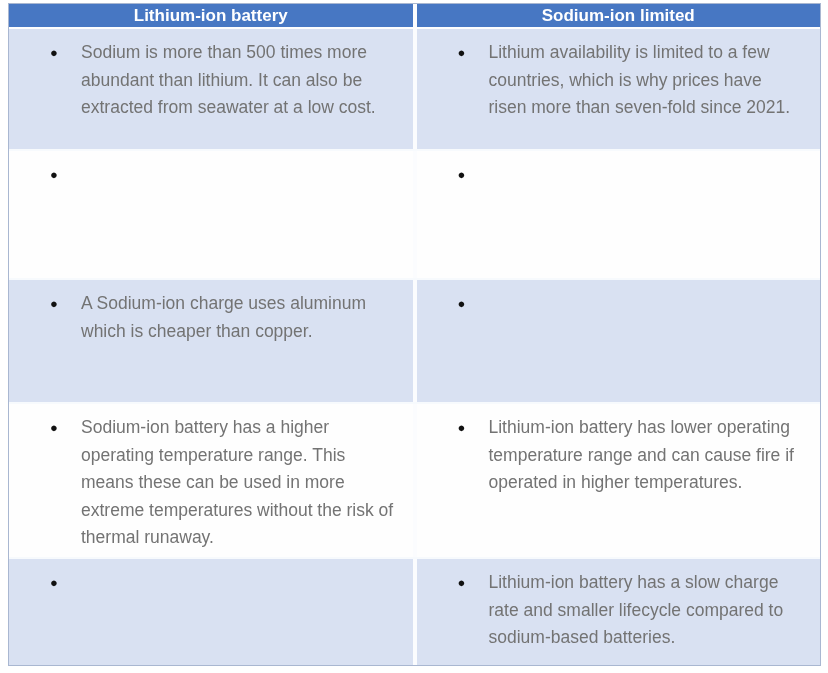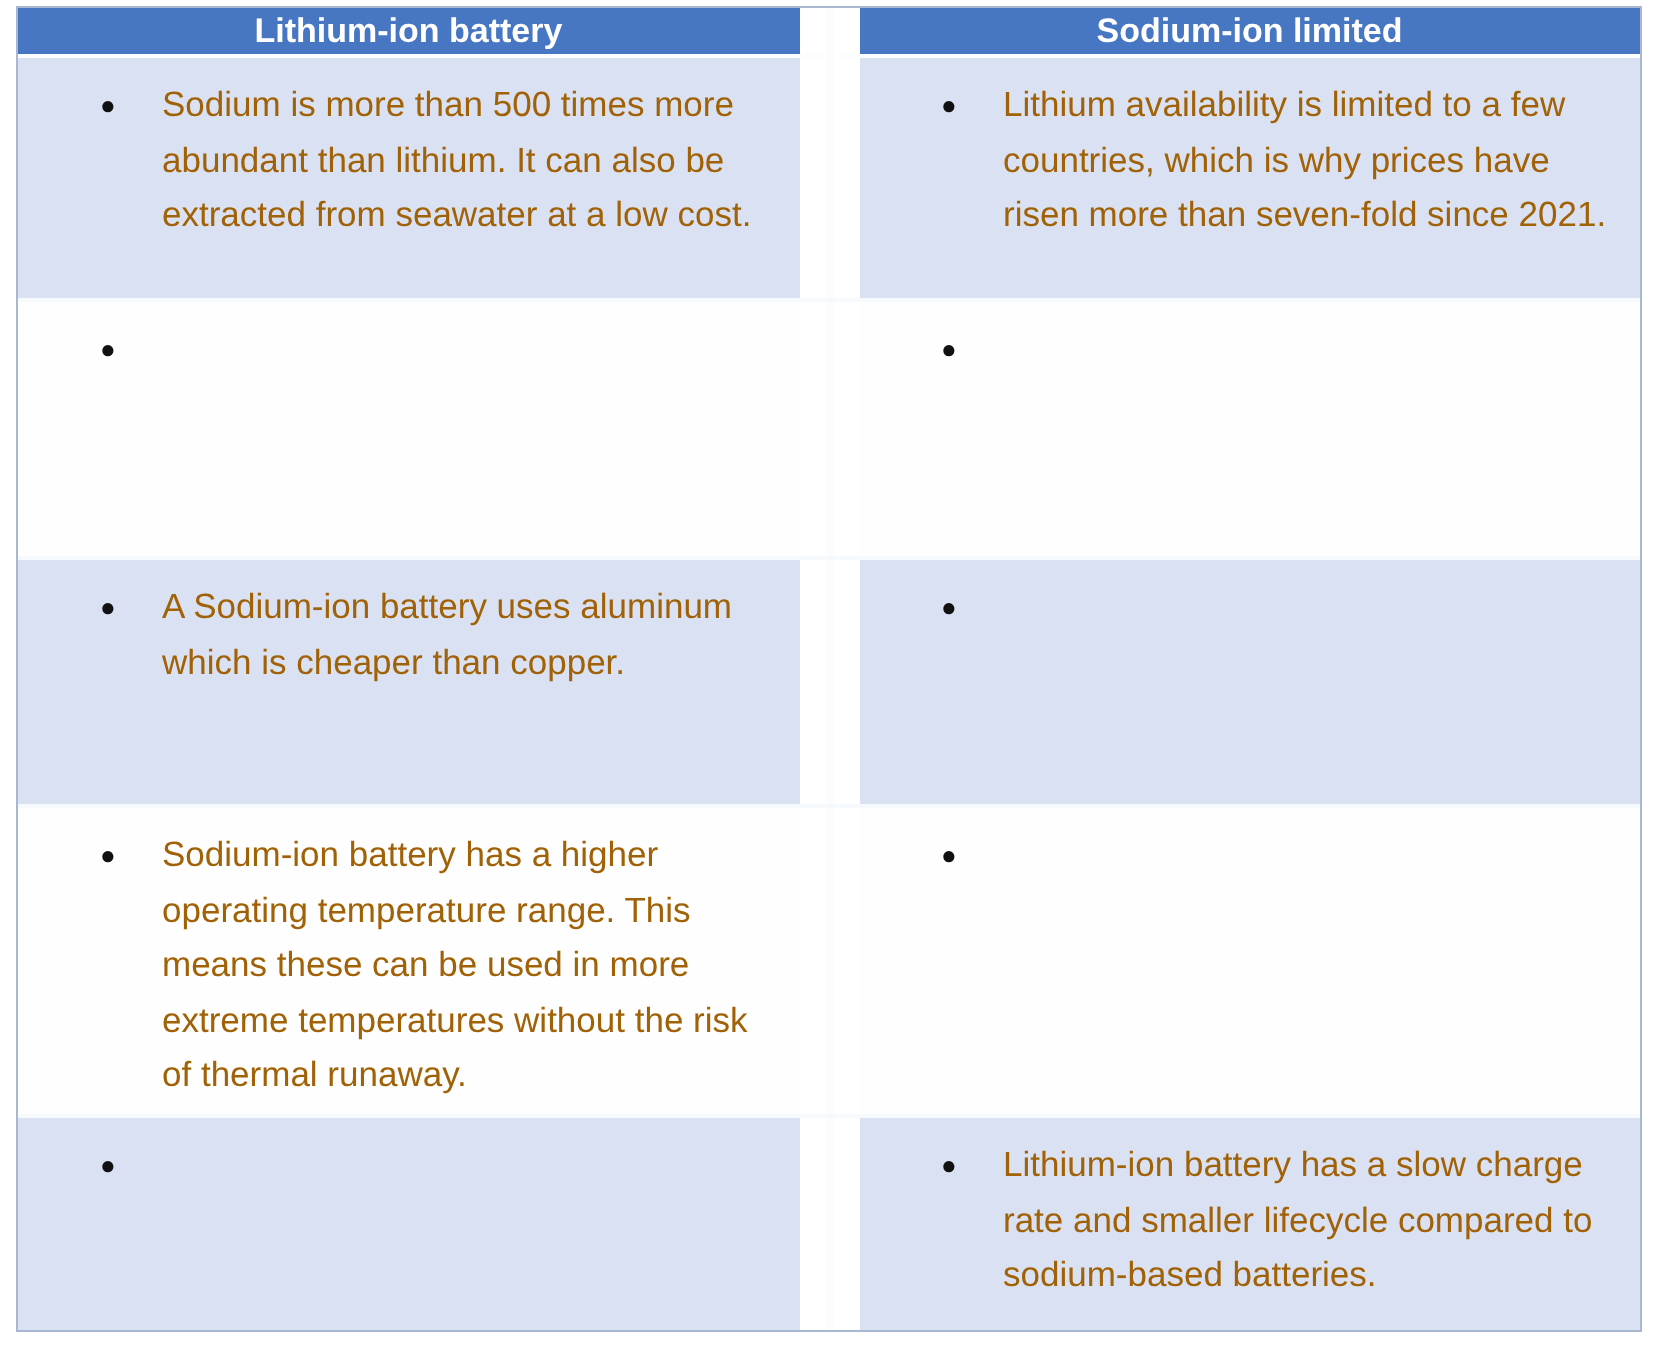--- a/index.html
+++ b/index.html
@@ -25,7 +25,6 @@
       display: grid;
       grid-template-columns: 1fr 4px 1fr;
       border-bottom: 2px solid #f7fafd;
-      gap: 13px;
     }
     .t-row:last-child { border-bottom: none; }
     .t-header { height: 25px; border-bottom: 2px solid #fdfdfe; }

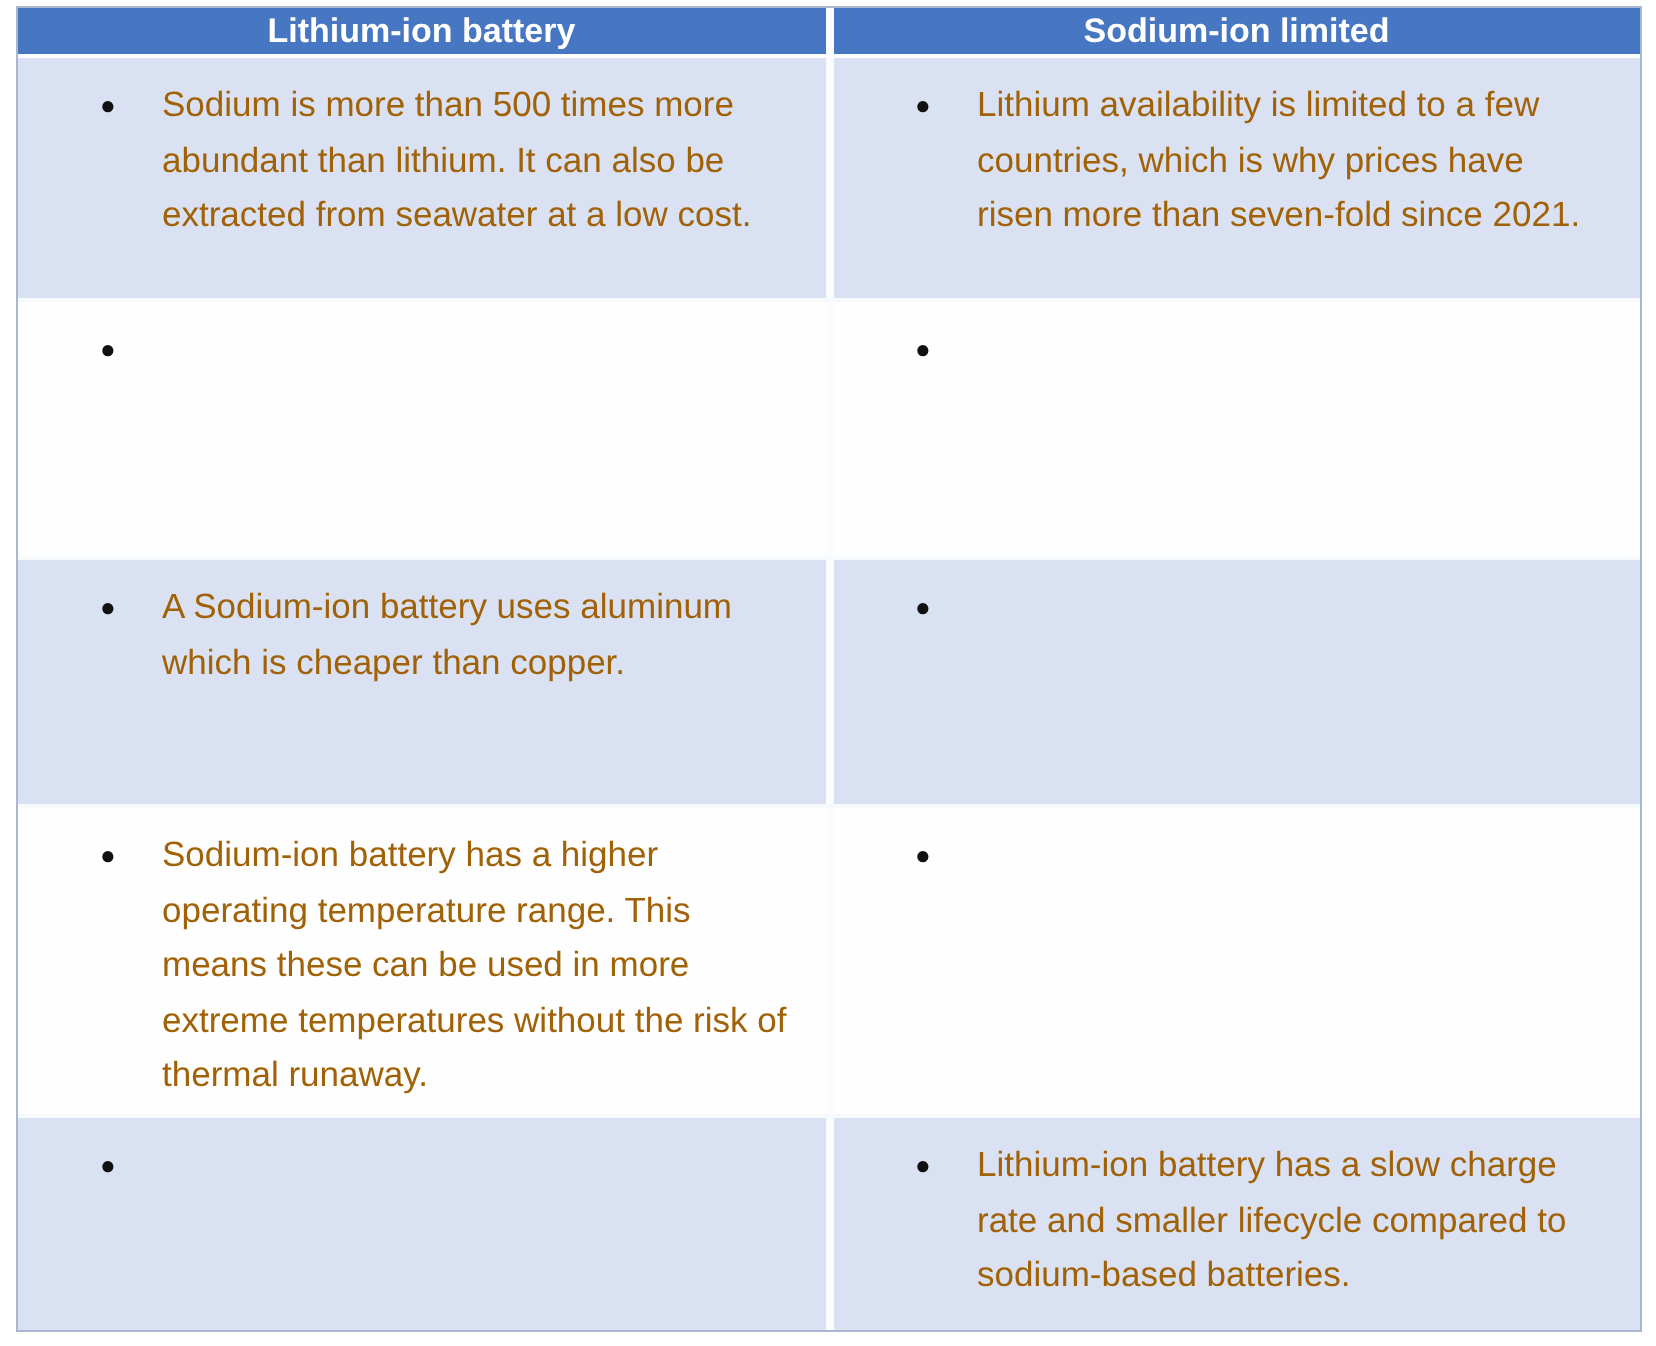--- a/index.html
+++ b/index.html
@@ -62,7 +62,7 @@
       padding-right: 16px;
       font-size: 17.5px;
       line-height: 27.5px;
-      color: #a16207;
+      color: #737373;
       max-width: 330px;
     }
   </style>

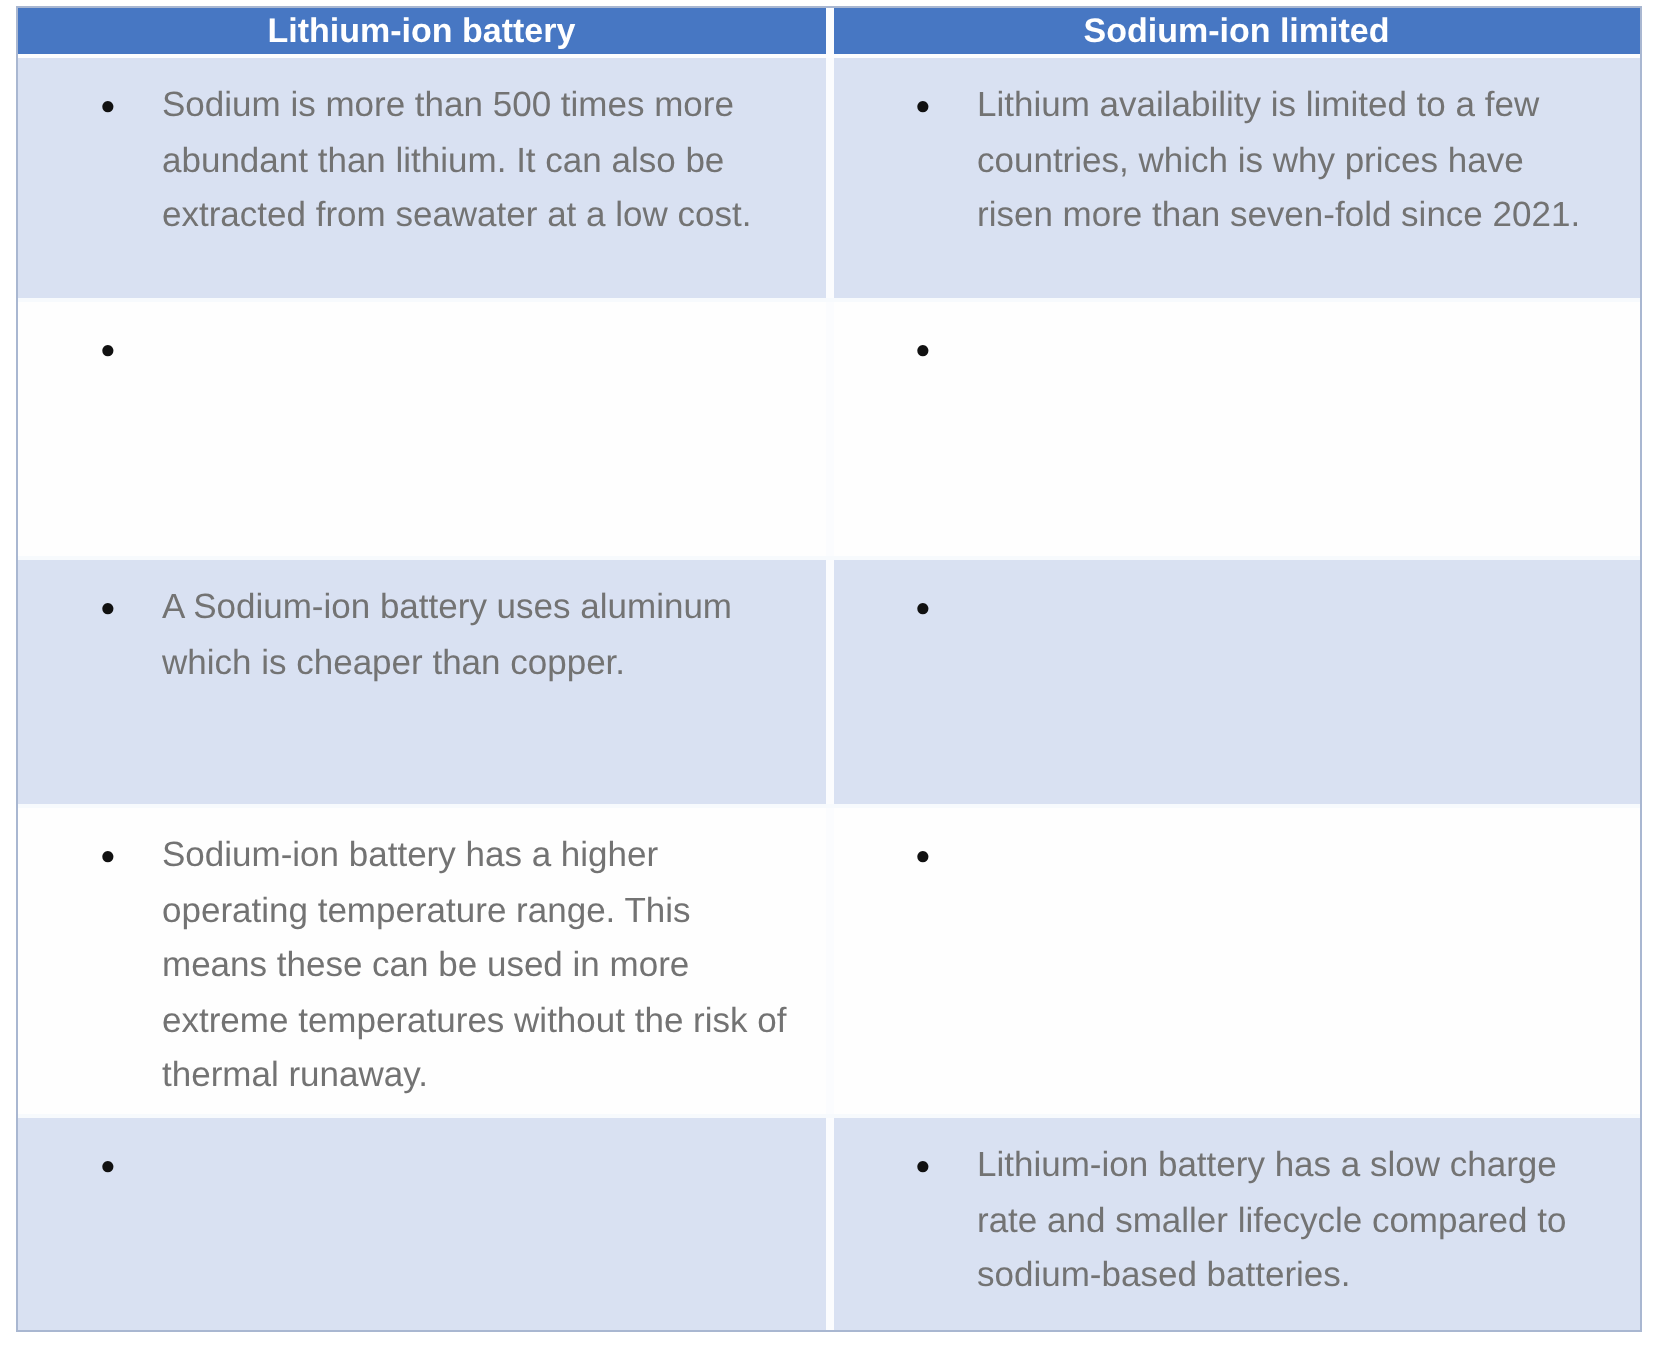--- a/index.html
+++ b/index.html
@@ -103,7 +103,7 @@
     <div class="t-row r3 alt">
       <div class="cell">
         <span class="bullet">●</span>
-        <span class="cell-text">A Sodium-ion battery uses aluminum which is cheaper than copper.</span>
+        <span class="cell-text">A Sodium-ion charge uses aluminum which is cheaper than copper.</span>
       </div>
       <div class="gap"></div>
       <div class="cell">

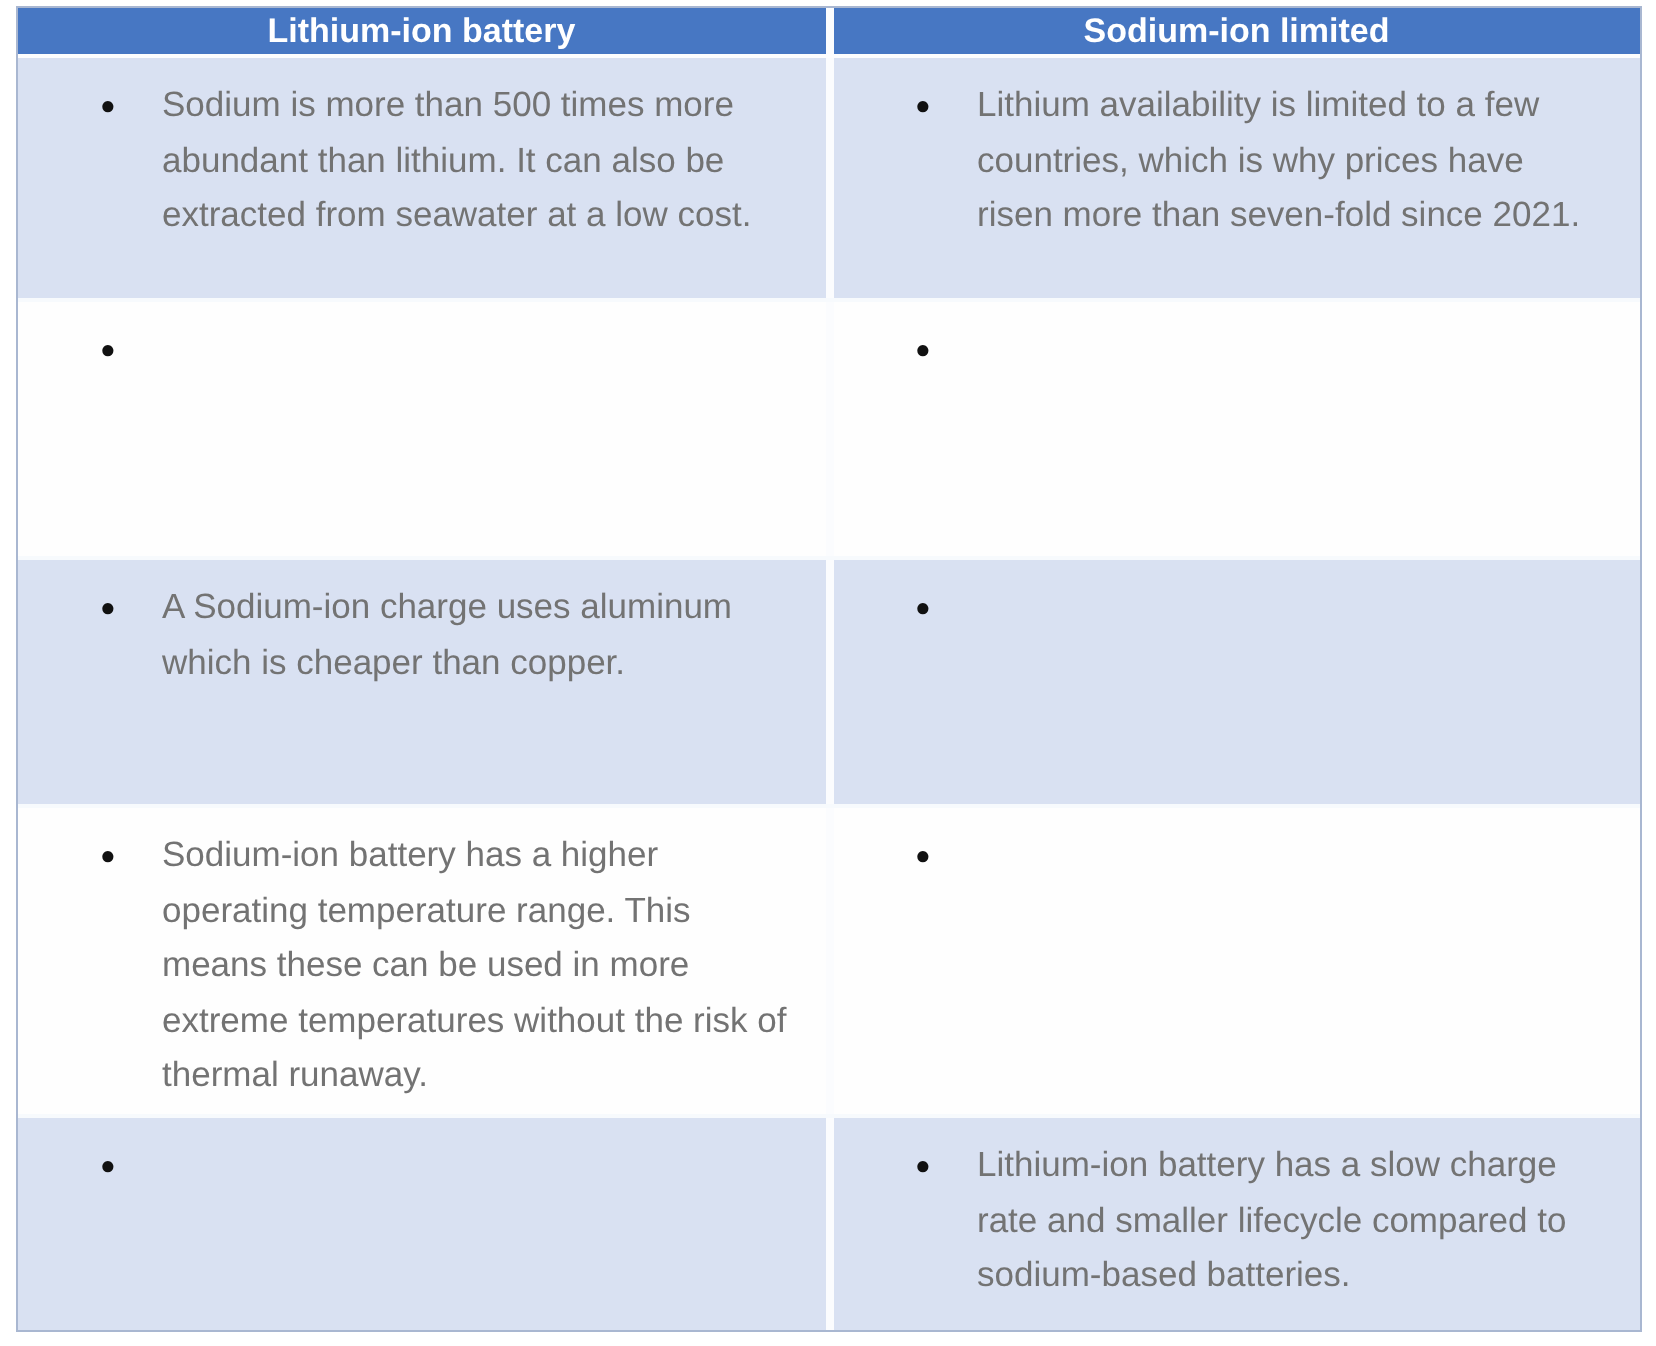--- a/index.html
+++ b/index.html
@@ -119,6 +119,7 @@
       <div class="gap"></div>
       <div class="cell">
         <span class="bullet">●</span>
+        <span class="cell-text">Lithium-ion battery has lower operating temperature range and can cause fire if operated in higher temperatures.</span>
       </div>
     </div>
 

